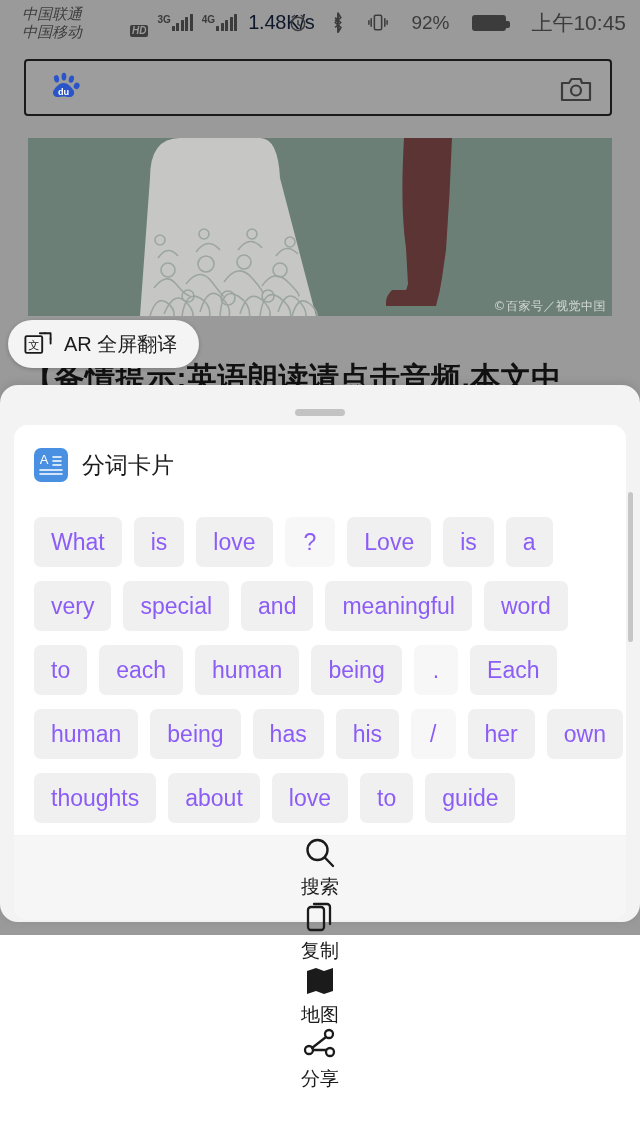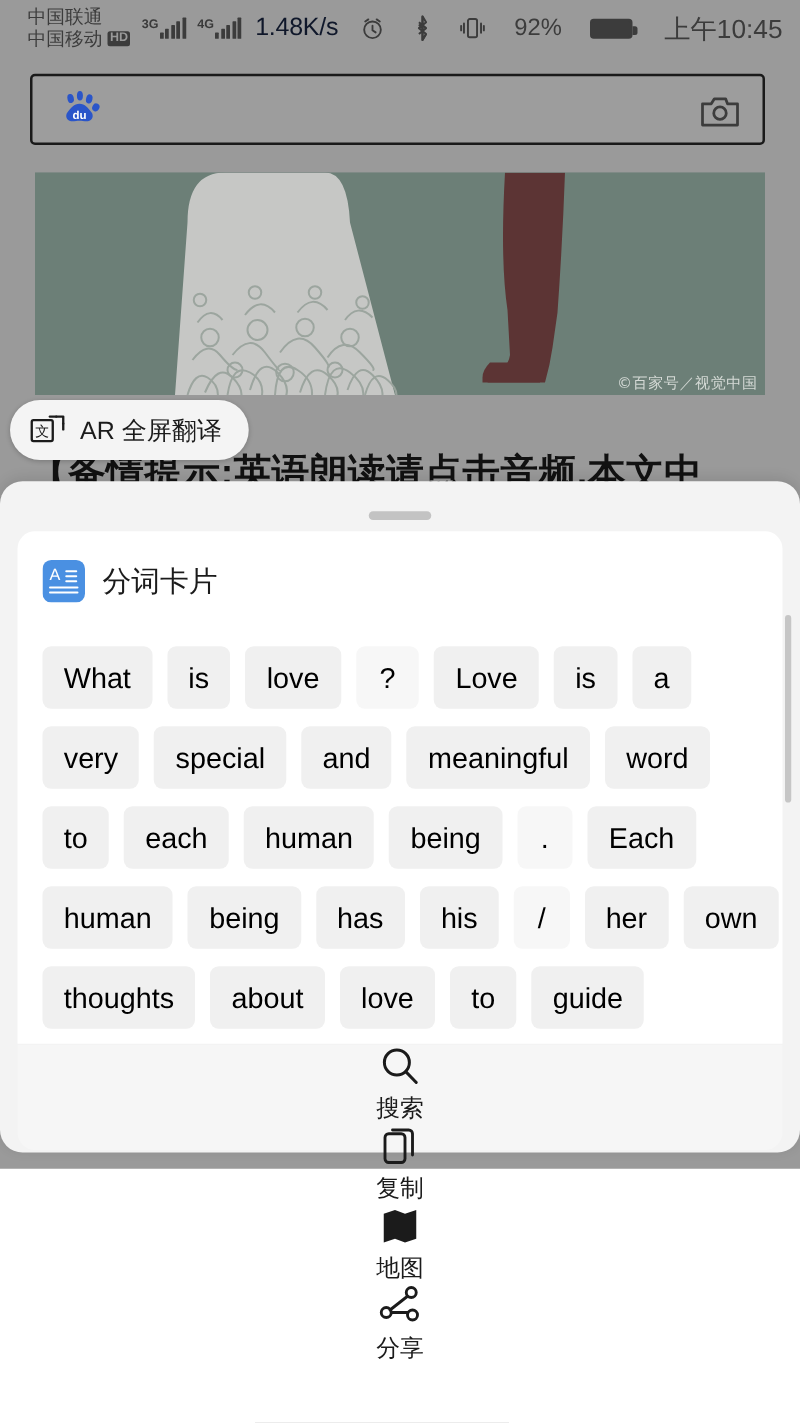--- a/index.html
+++ b/index.html
@@ -46,6 +46,7 @@
     display: flex;
     flex-direction: column;
     justify-content: center;
+    font-style: italic;
   }
   .carrier-row { display: flex; align-items: center; gap: 4px; white-space: nowrap; }
   .hd-badge {

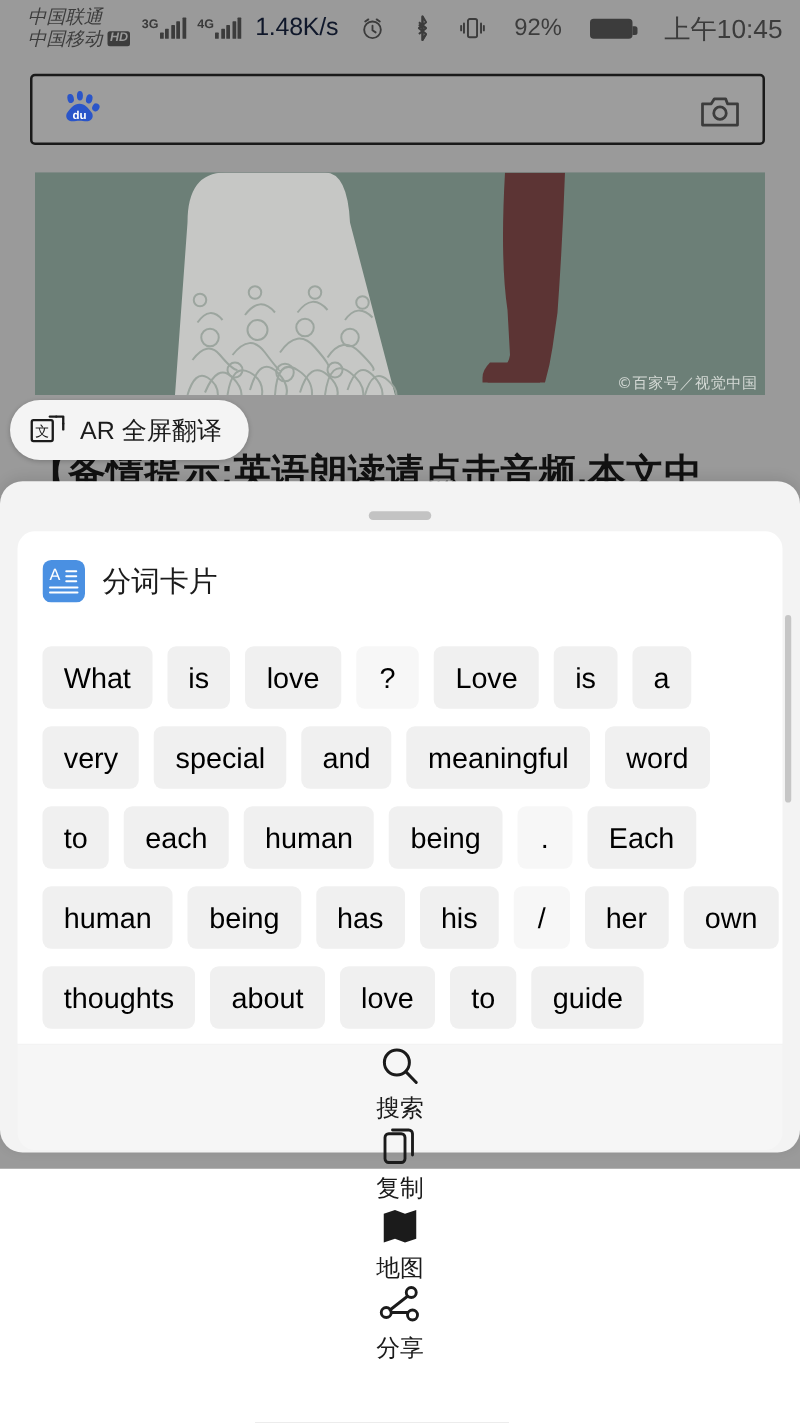--- a/index.html
+++ b/index.html
@@ -52,7 +52,7 @@
   .hd-badge {
     background: #3c3c3c; color: #9a9a9a;
     font-size: 10px; font-weight: bold;
-    padding: 0 2px; border-radius: 2px; line-height: 12px;
+    padding: 0 2px; border-radius: 2px; line-height: 12px; margin-left: 44px;
   }
   .sig-group { display: flex; align-items: flex-end; margin-left: 9px; }
   .sig-label { font-size: 10px; font-weight: bold; align-self: flex-start; margin-bottom: -2px; }

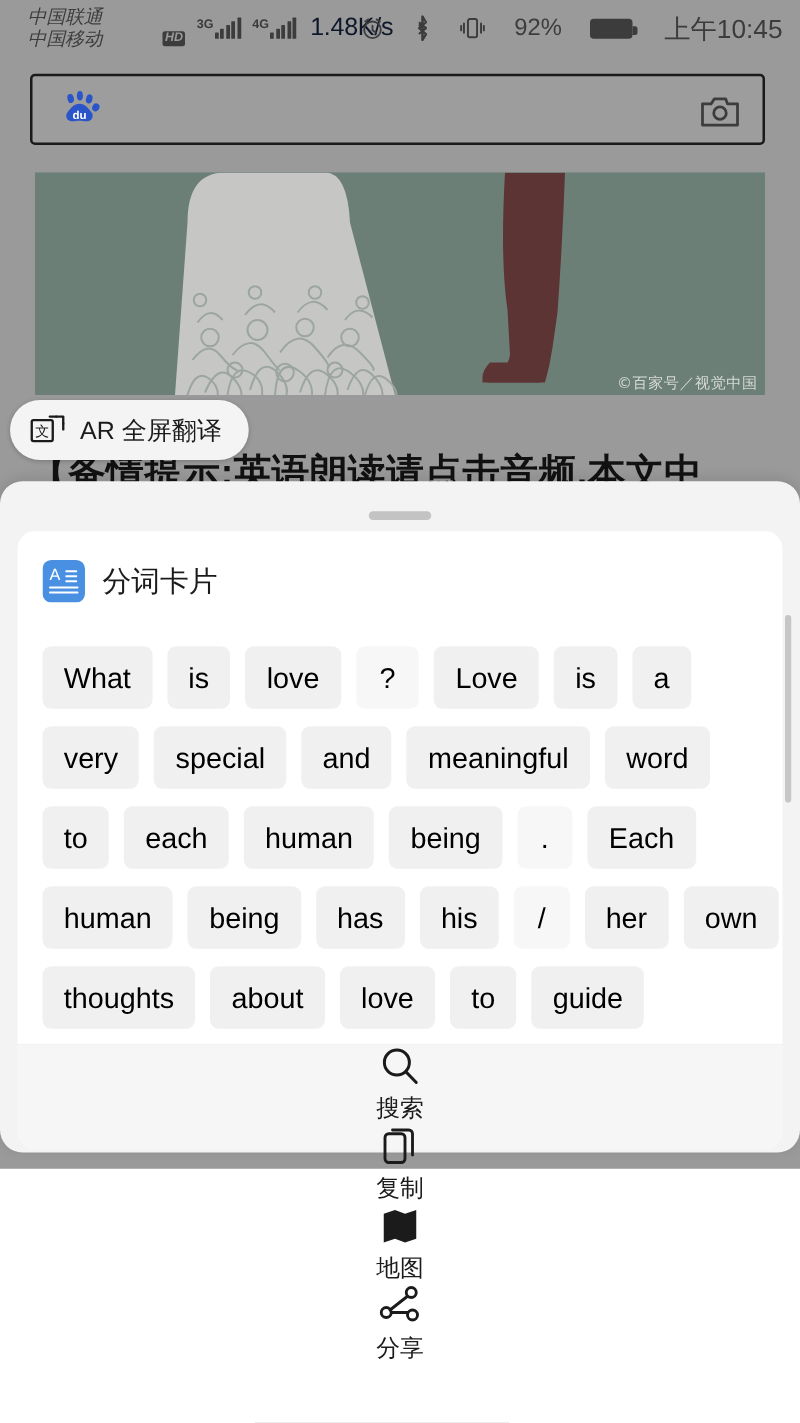--- a/index.html
+++ b/index.html
@@ -193,7 +193,7 @@
     display: flex; align-items: center; justify-content: center;
     padding: 0 17px;
     font-size: 23px;
-    color: #000000;
+    color: #8b5cf6;
     white-space: nowrap;
   }
   .chip.punct { background: #f7f7f7; padding: 0 19px; }

